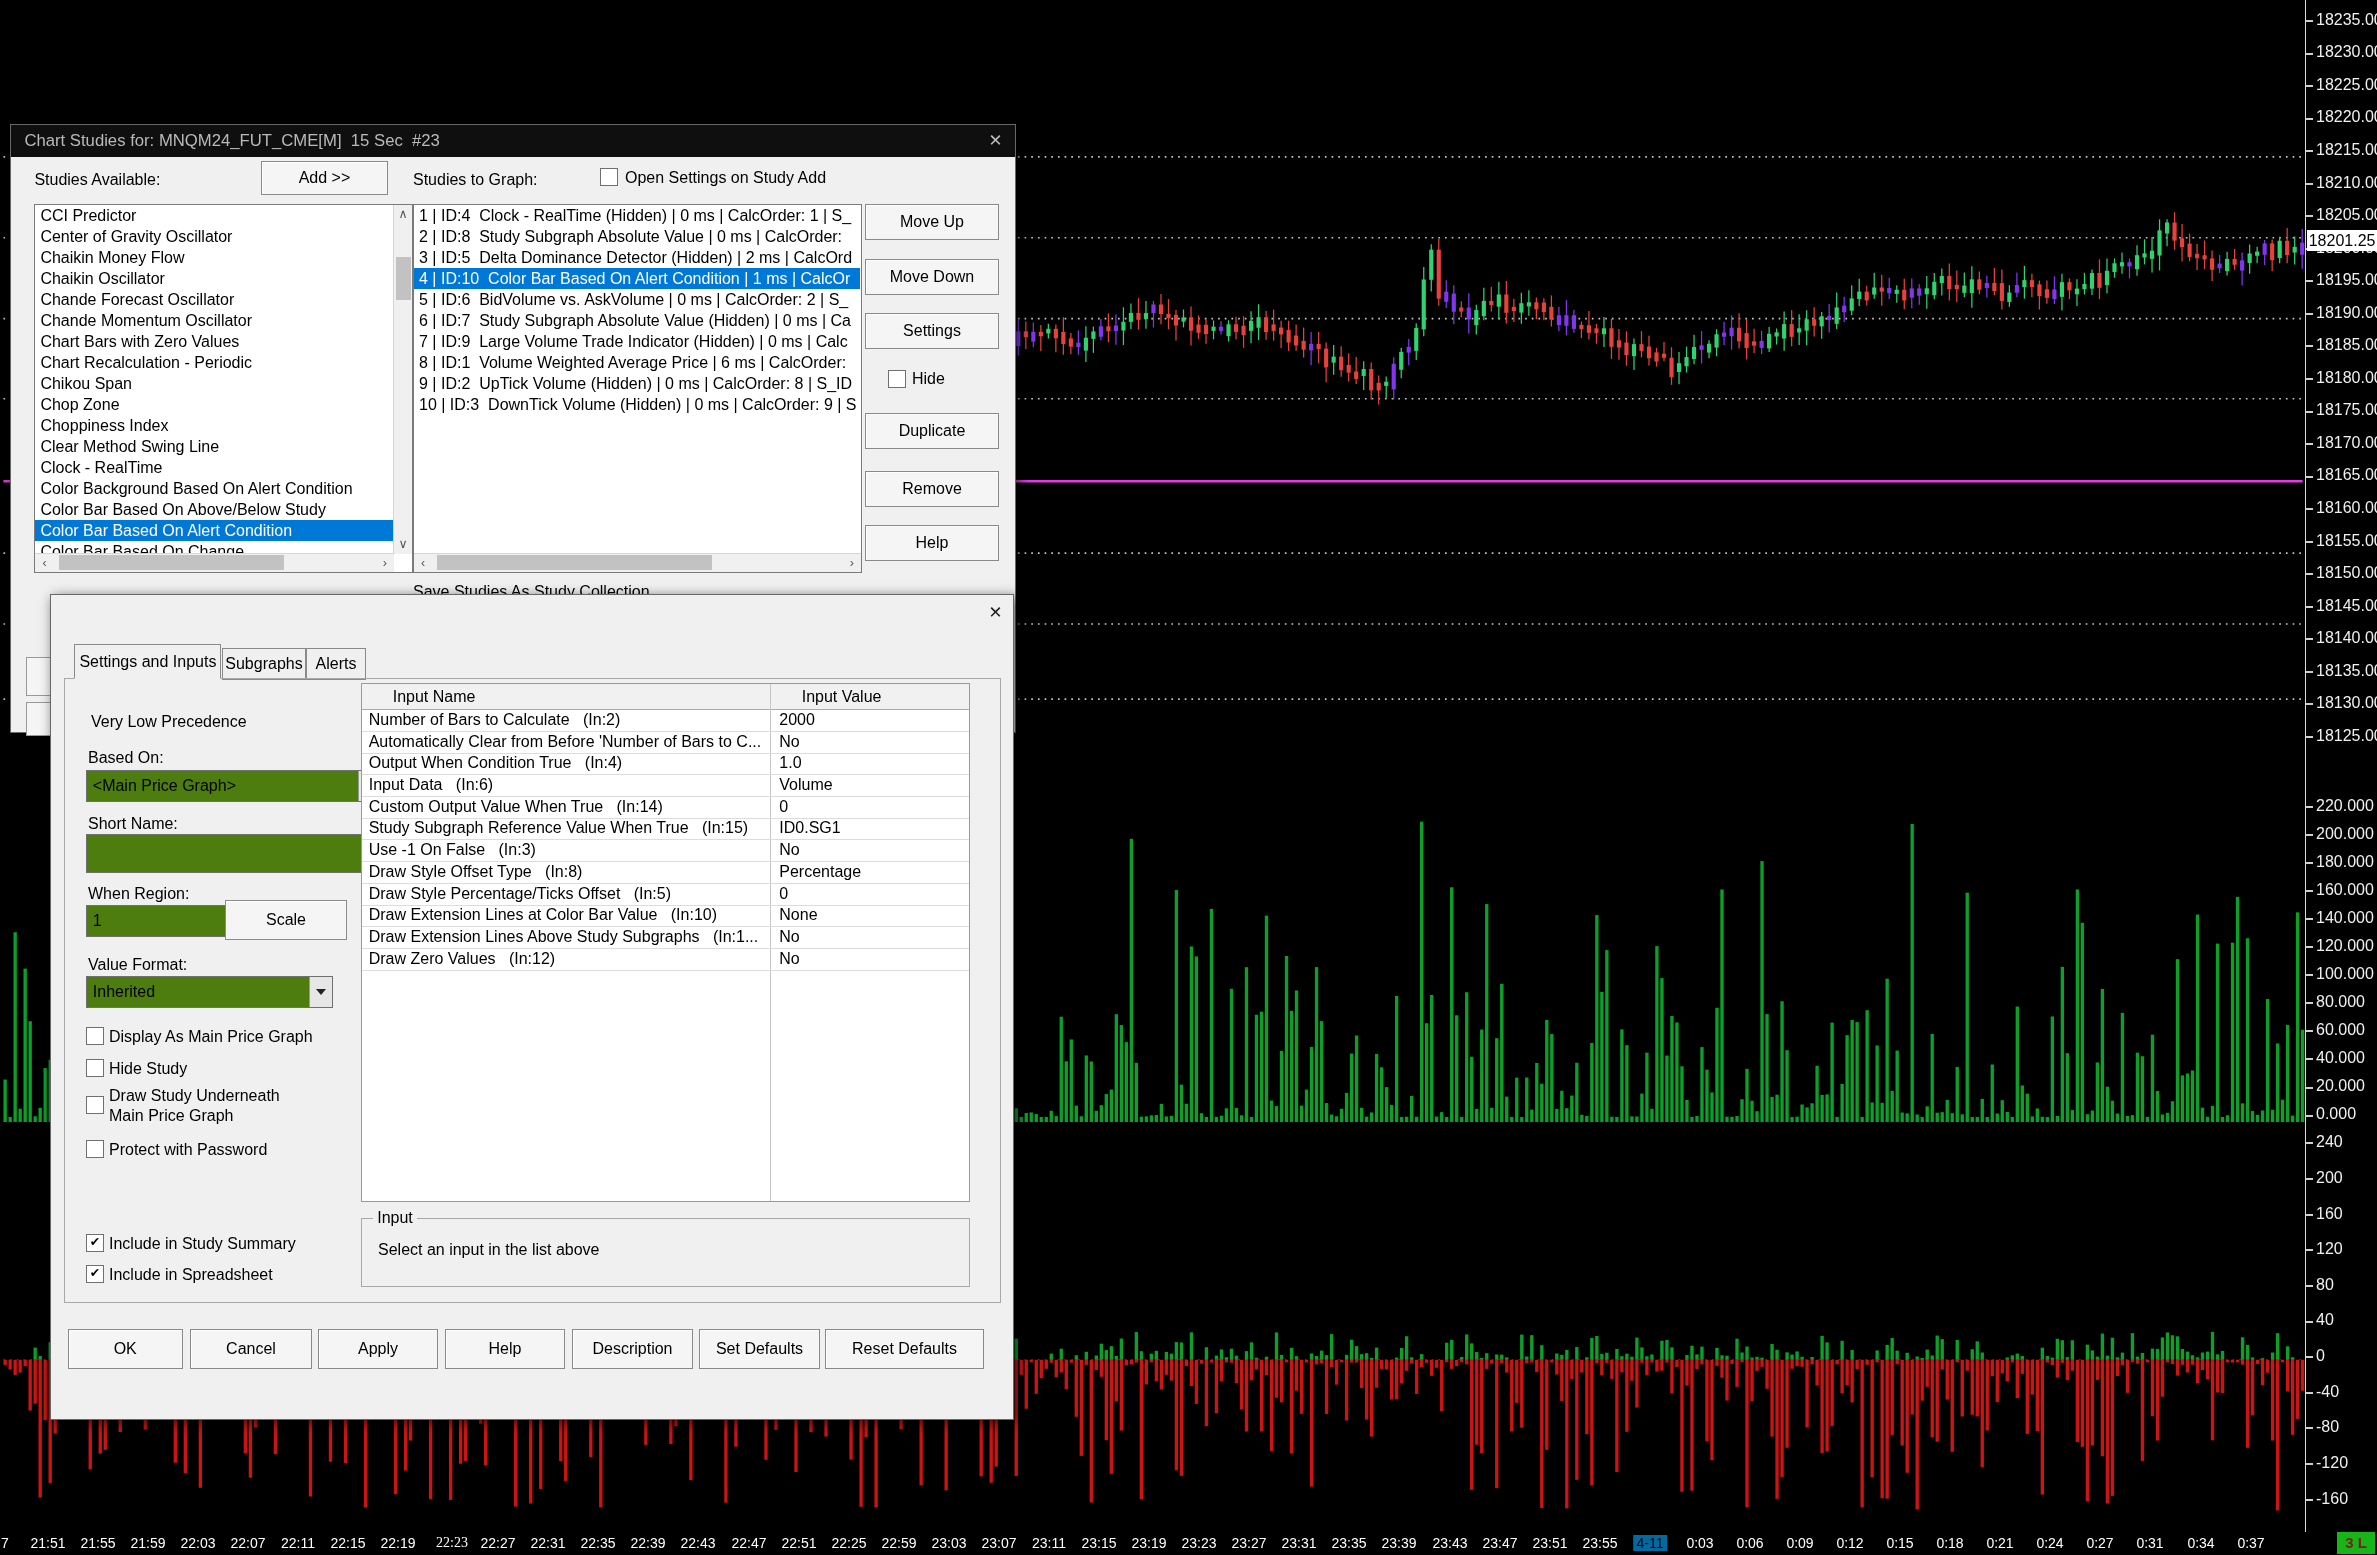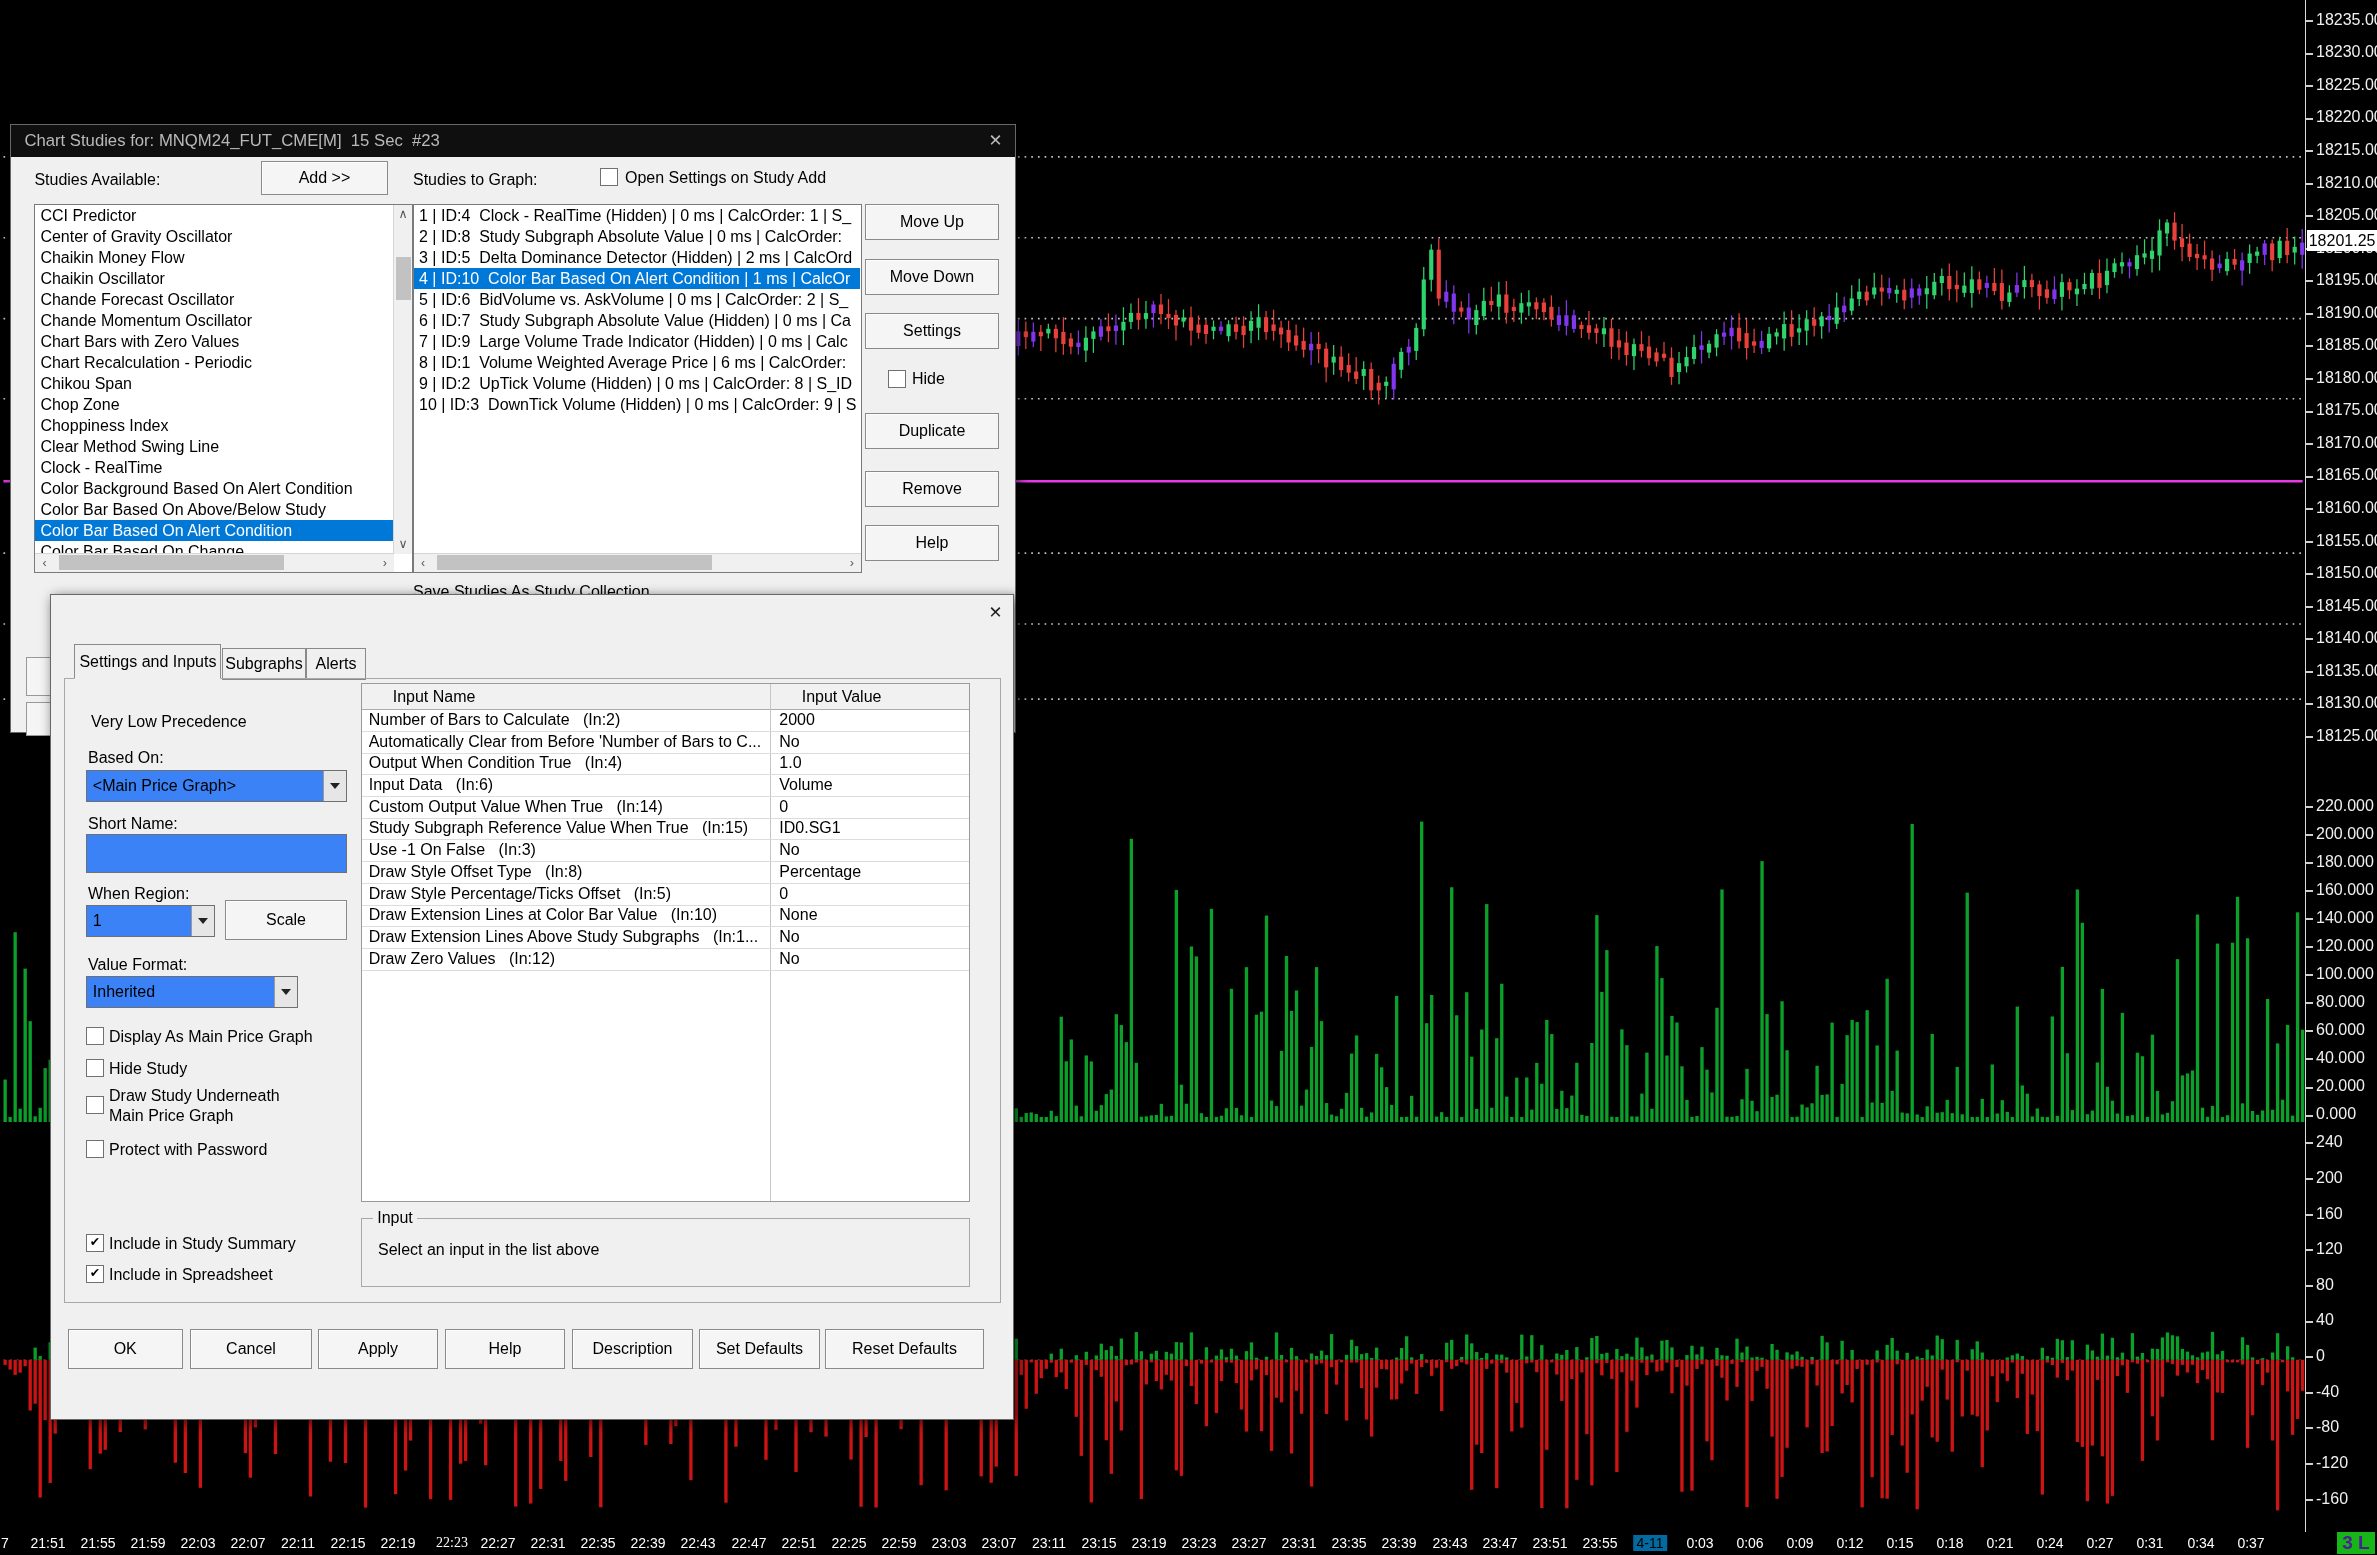--- a/index.html
+++ b/index.html
@@ -35,7 +35,7 @@
   .thumb{position:absolute;background:#c2c2c2;}
   .cb{position:absolute;width:16px;height:16px;background:#fff;border:0.8px solid #707070;
       font-size:12.5px;line-height:15px;text-align:center;color:#000;}
-  .combo{position:absolute;background:#3b82f6;border:0.8px solid #707070;}
+  .combo{position:absolute;background:#4d7c0f;border:0.8px solid #707070;padding-left:35px;}
   .combo .val{position:absolute;left:5.8px;top:0;bottom:0;font-size:16px;color:#000;display:flex;align-items:center;white-space:pre;}
   .combo .dd{position:absolute;right:0;top:0;bottom:0;width:22.5px;background:#e6e6e6;border-left:0.8px solid #9a9a9a;
              display:flex;align-items:center;justify-content:center;}

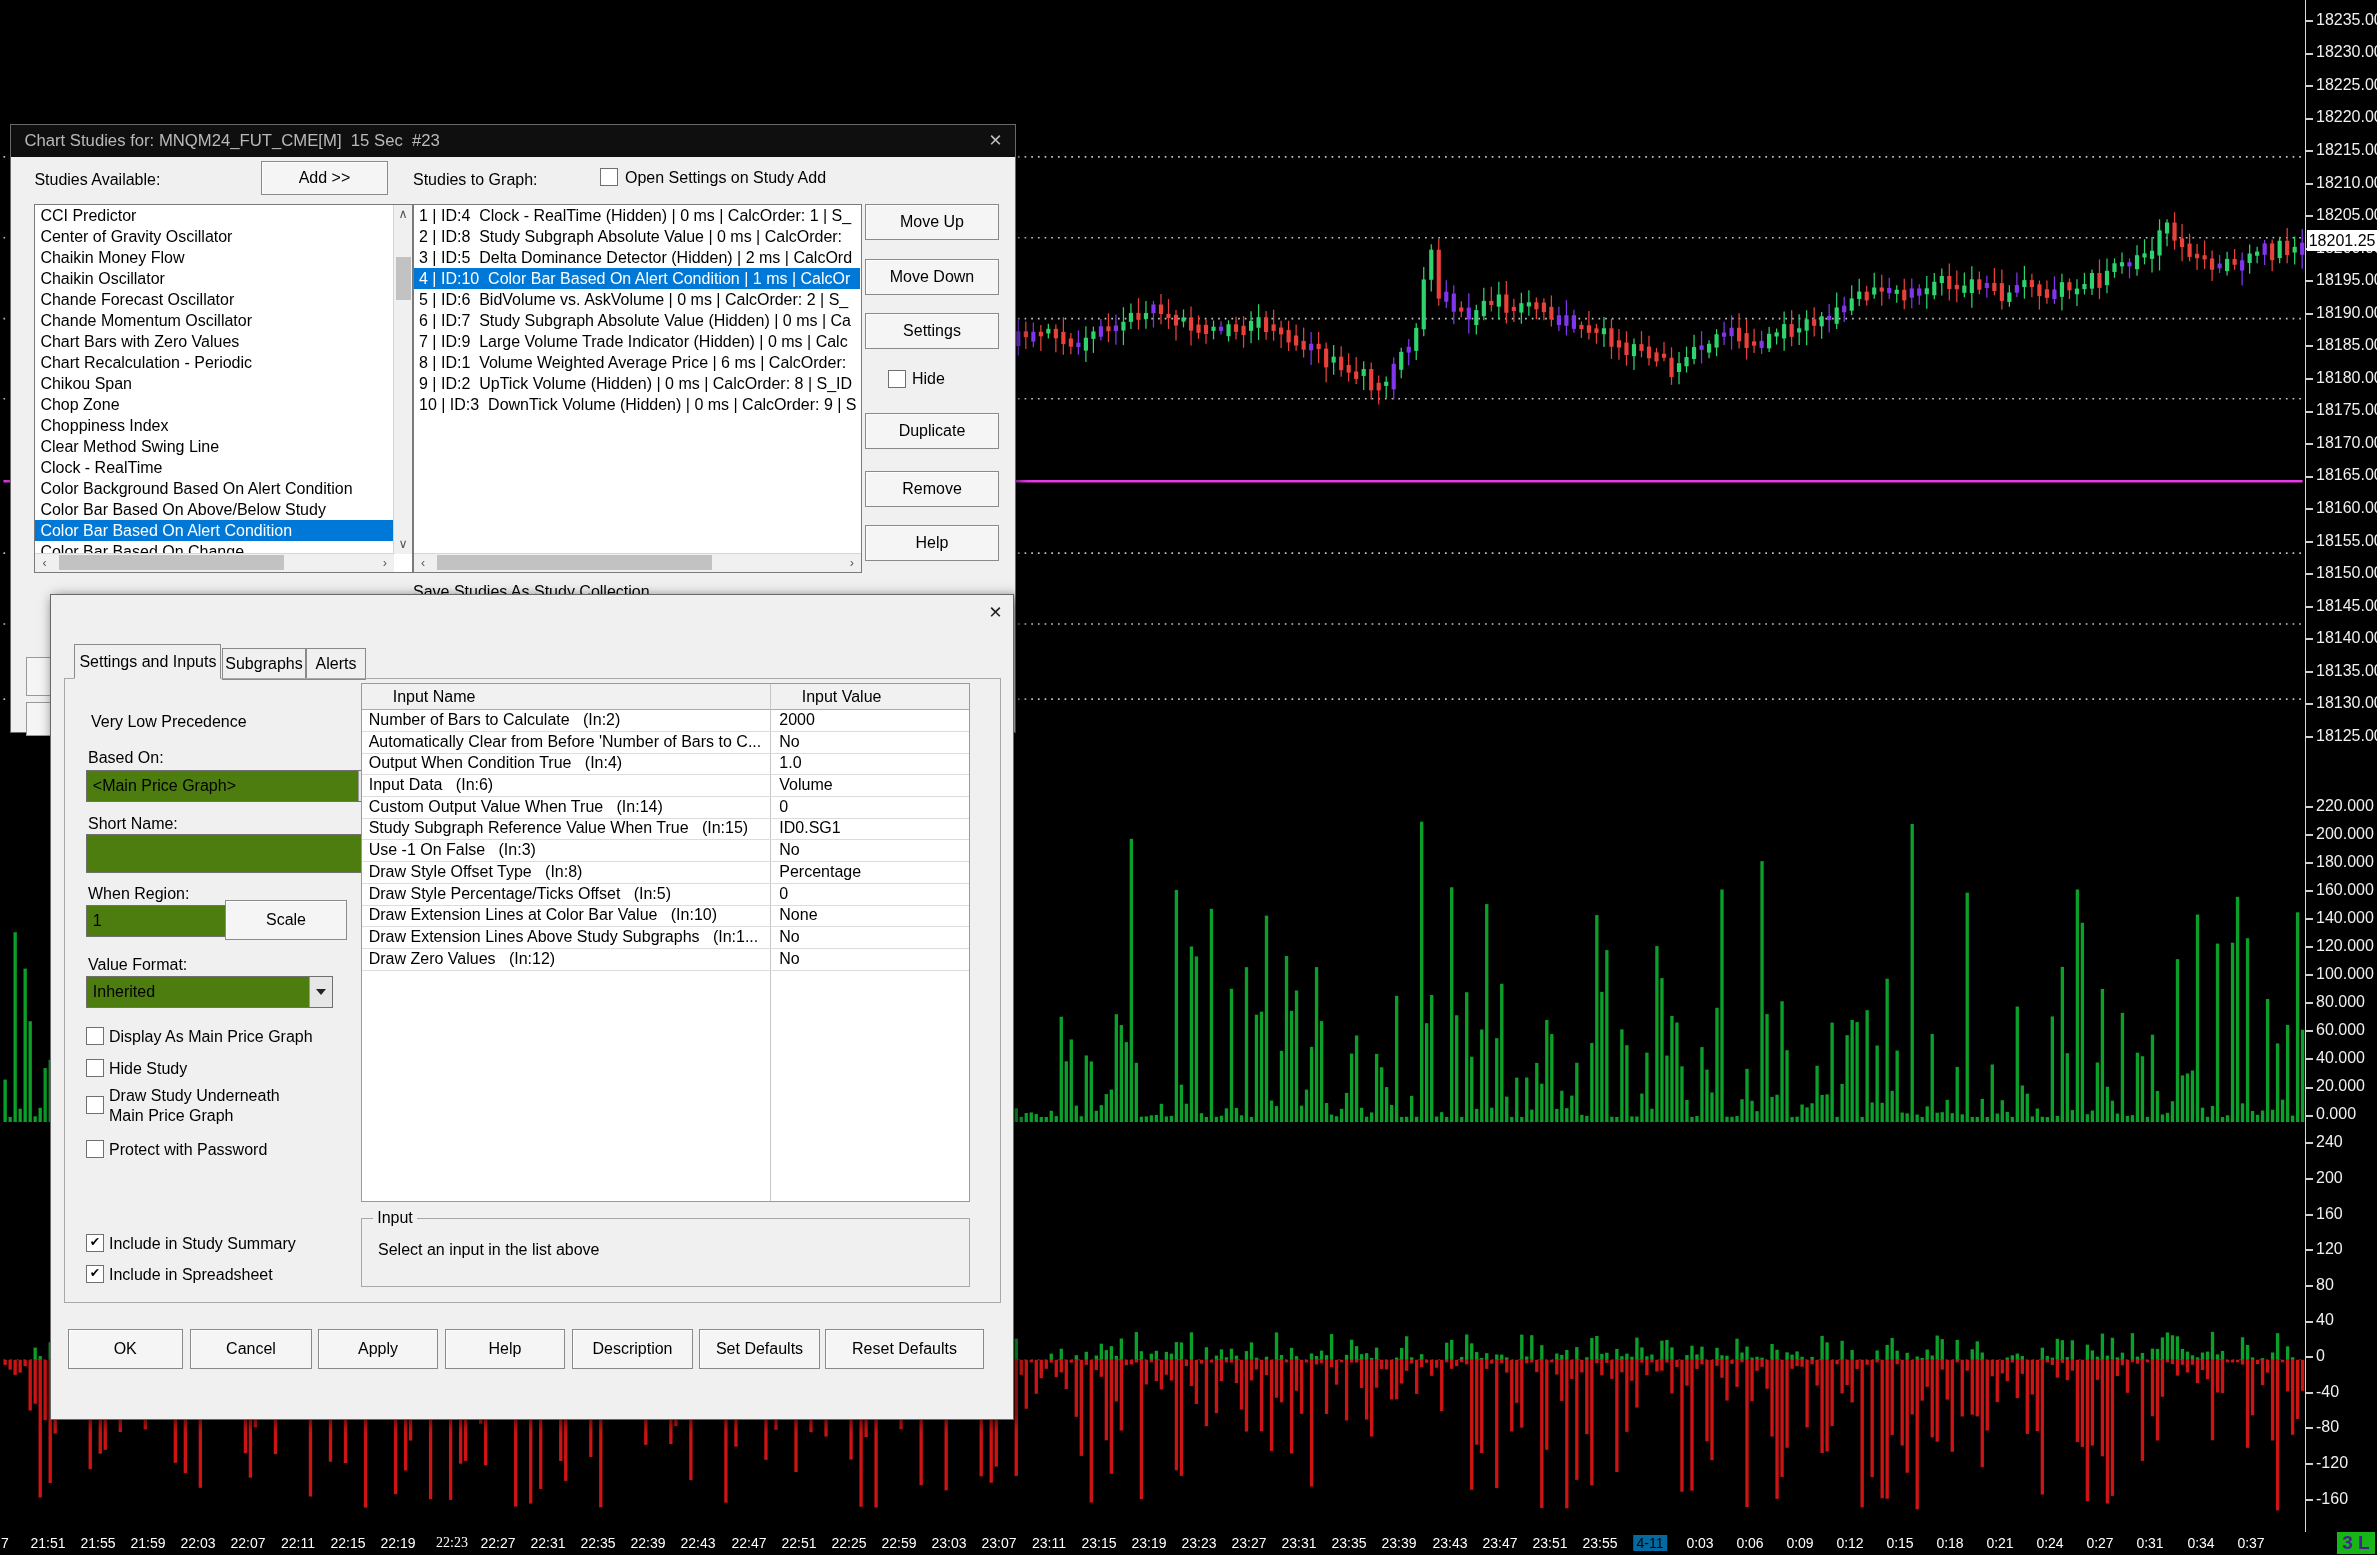--- a/index.html
+++ b/index.html
@@ -17,8 +17,8 @@
   .time-axis{position:absolute;left:0;top:1532px;width:2377px;height:23.4px;background:#000;}
   .tlabel{position:absolute;top:2.5px;font-size:14px;color:#fff;transform:translateX(-50%);white-space:pre;}
   .tlabel.hl{background:#0369a1;color:#000;padding:0 3.3px;}
-  .badge{position:absolute;left:2337px;top:1532px;width:38px;height:22px;background:#17b517;color:#4c1d95;
-         font-size:19px;font-weight:bold;text-align:center;line-height:22px;z-index:4;}
+  .badge{position:absolute;left:2337px;top:1532px;width:38px;height:22px;background:#17b517;color:#7f1d1d;
+         font-size:15px;font-weight:bold;text-align:center;line-height:22px;z-index:4;}
 
   
   .dlg{position:absolute;background:#f0f0f0;border:0.8px solid #686868;box-shadow:2.5px 2.5px 11.7px rgba(0,0,0,.65);}

